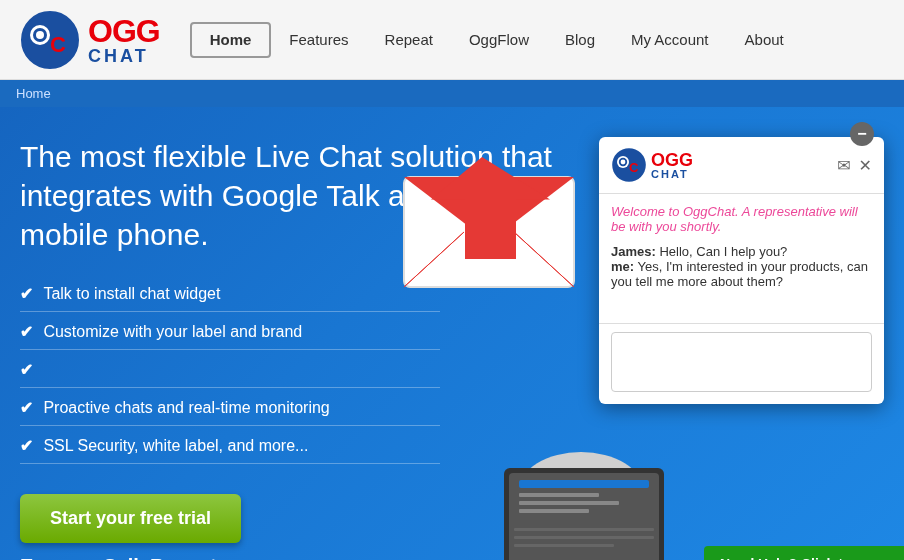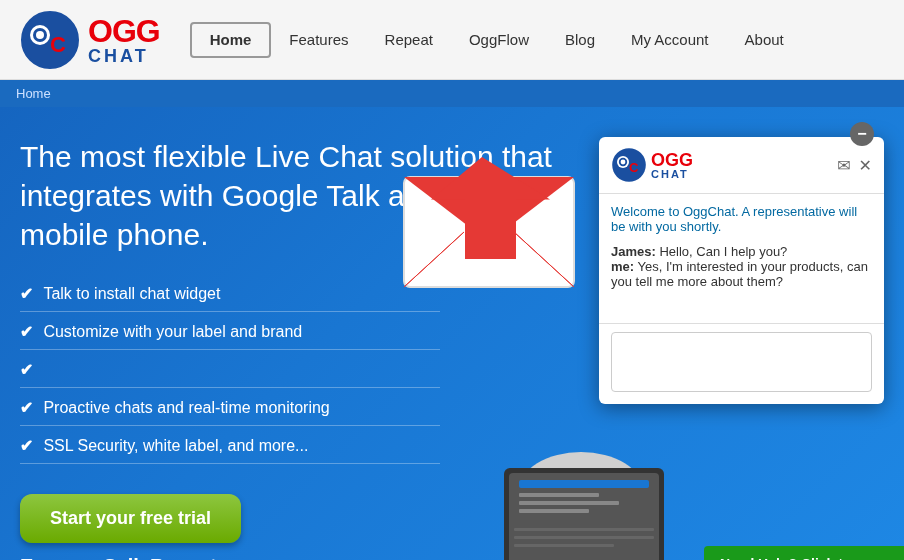--- a/index.html
+++ b/index.html
@@ -203,7 +203,8 @@
     }
     .chat-welcome {
       margin-bottom: 10px;
-      color: #0369a1;
+      color: #ec4899;
+      font-style: italic;
     }
     .chat-bold {
       font-weight: bold;

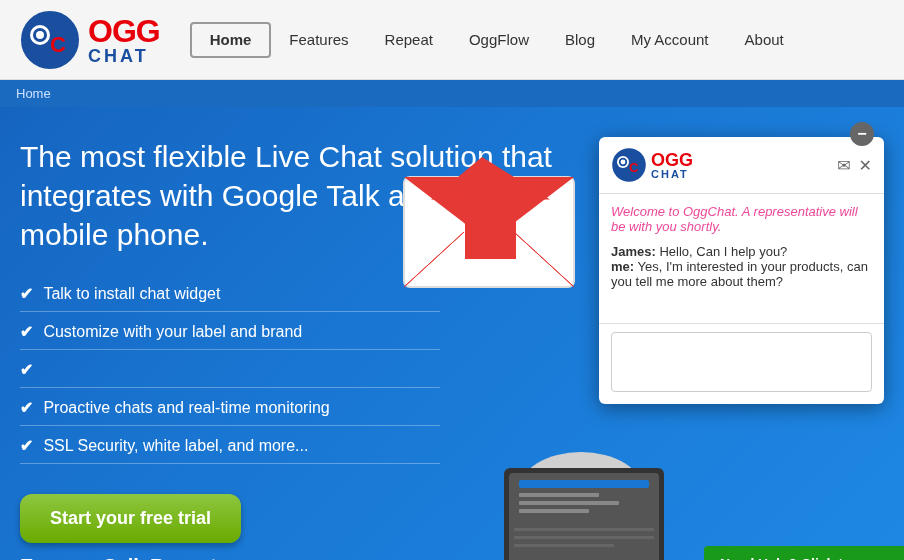--- a/index.html
+++ b/index.html
@@ -116,7 +116,7 @@
       padding: 14px 30px;
       font-size: 18px;
       font-weight: bold;
-      border-radius: 12px;
+      border-radius: 6px;
       cursor: pointer;
       box-shadow: 0 3px 6px rgba(0,0,0,0.3);
     }

